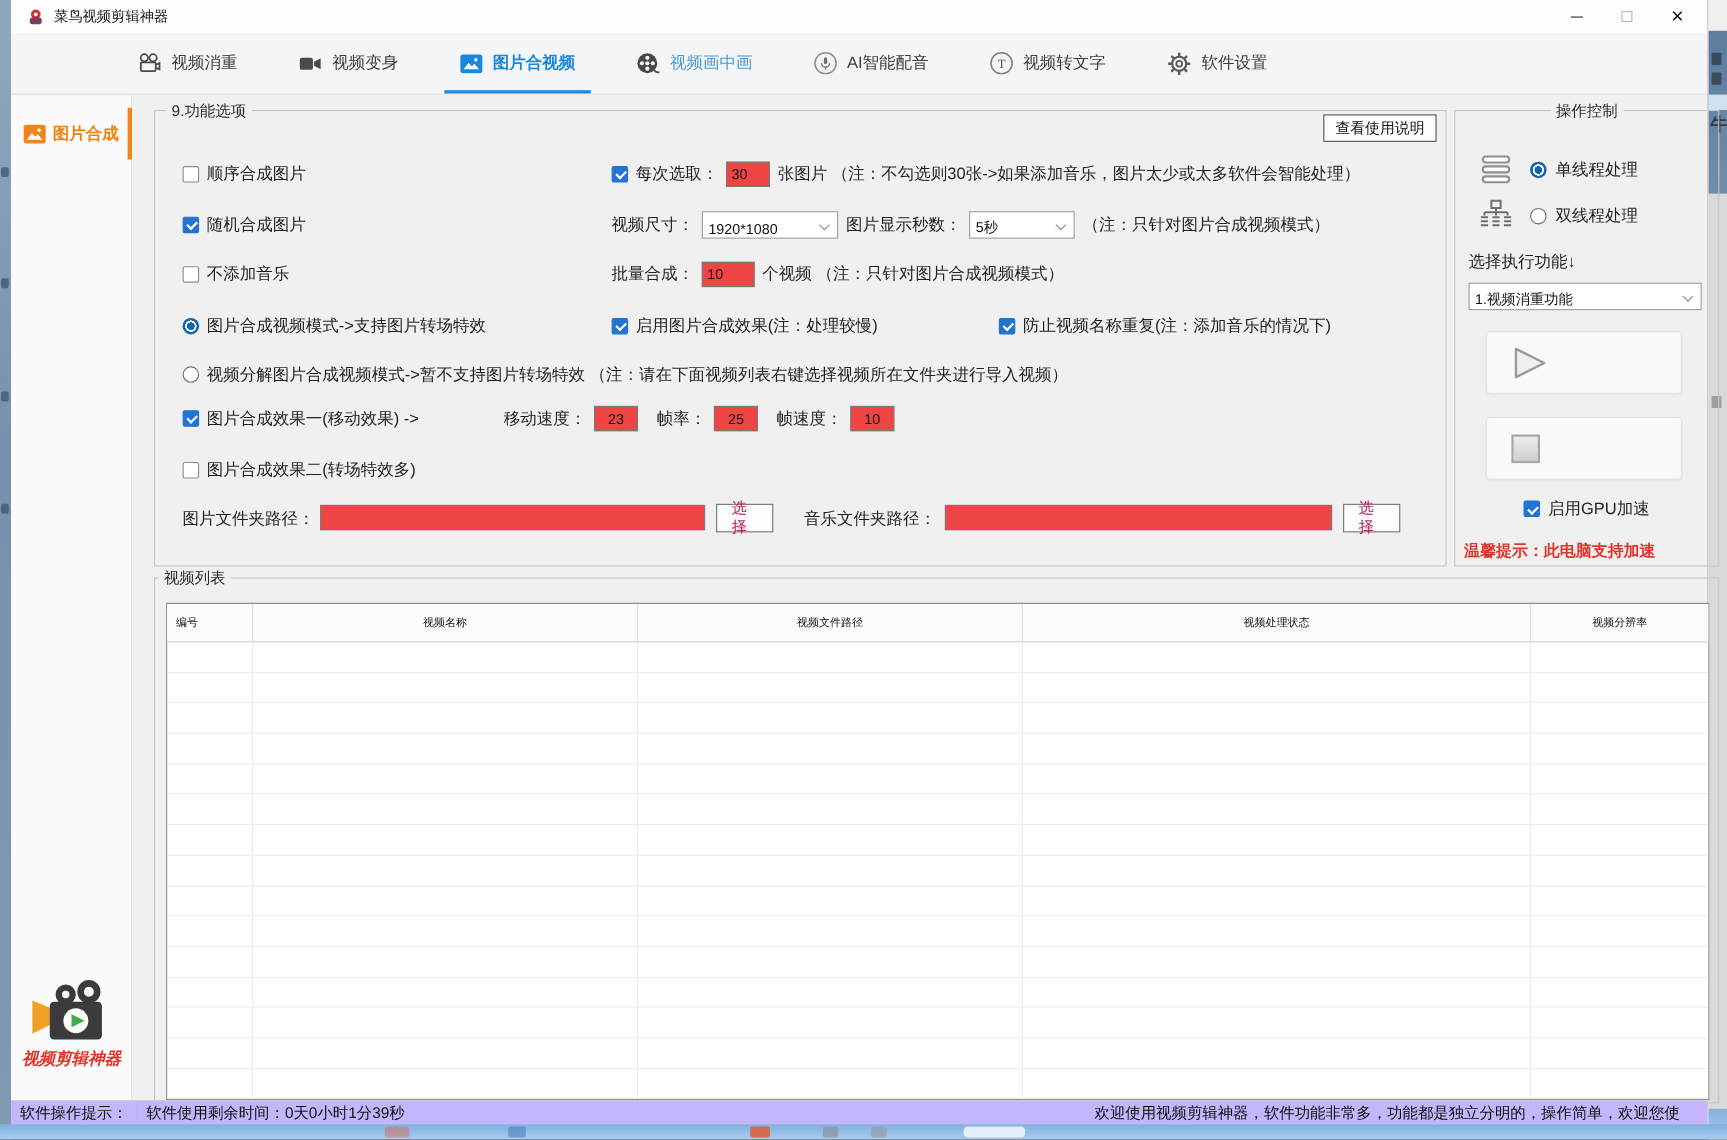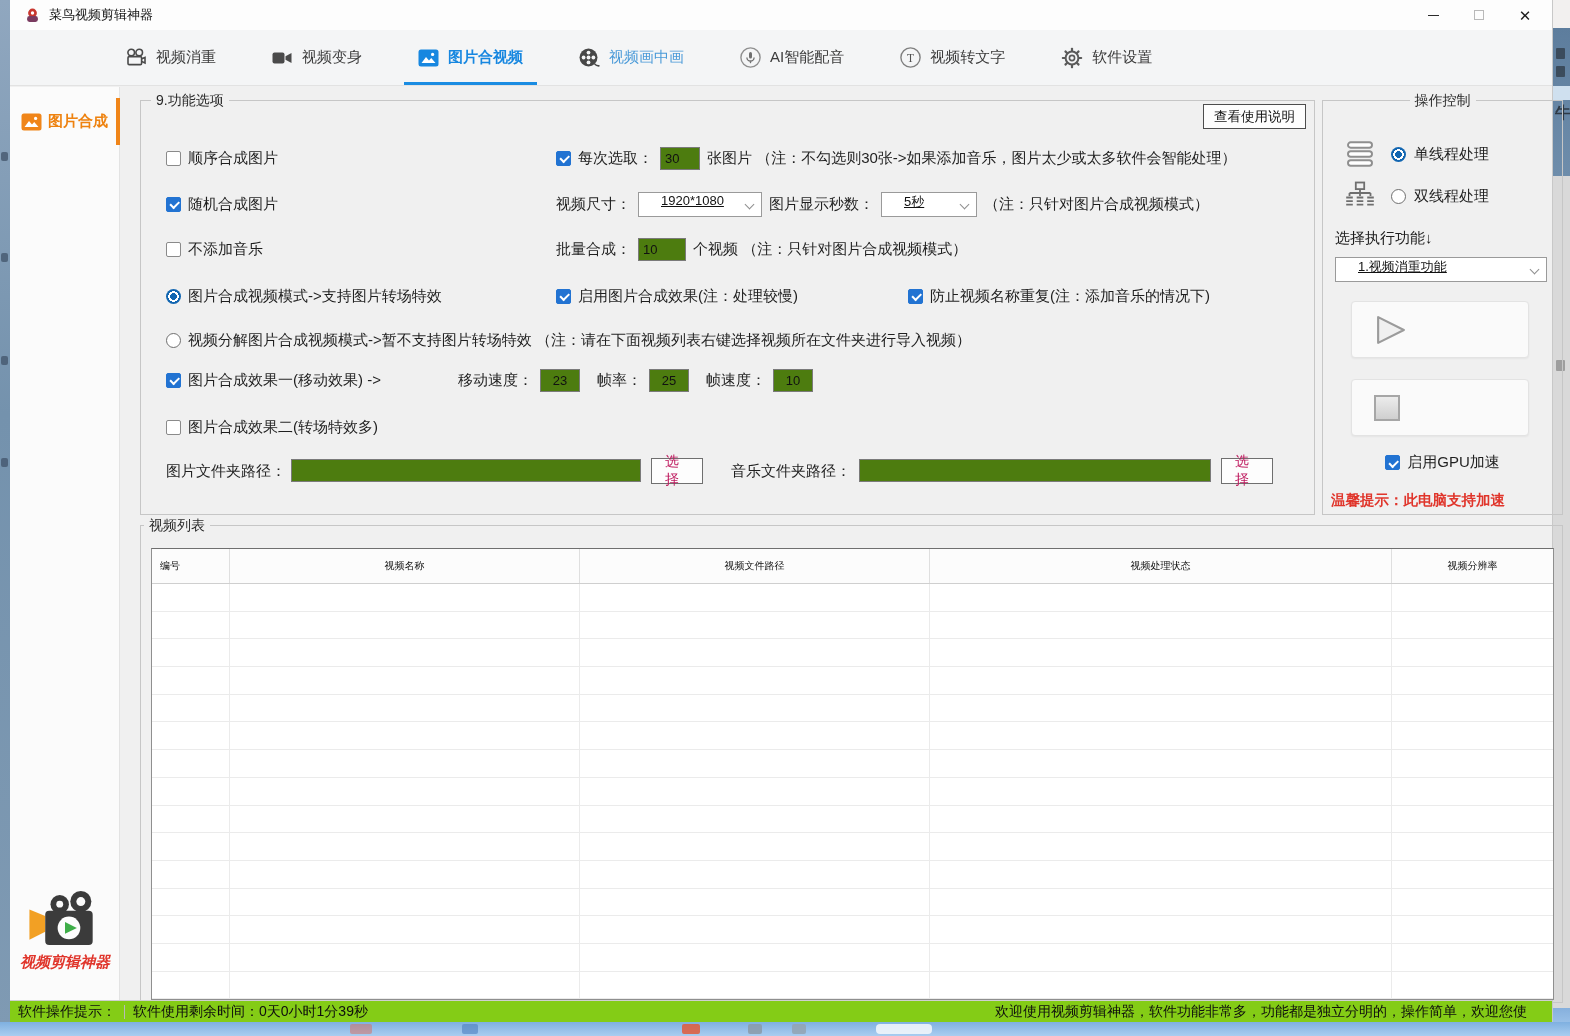--- a/index.html
+++ b/index.html
@@ -65,7 +65,7 @@
   .radio{width:15px;height:15px;border-radius:50%;border:1px solid #6f6f6f;background:#fff;flex:none;}
   .radio.on{border:none;background:radial-gradient(circle,#1266b1 0 3.4px,#fff 3.6px 5.1px,#1266b1 5.3px 7.5px);}
 
-  .tin{height:23px;border:1px solid #7a7a7a;background:#4d7c0f;font:13px "Liberation Sans","DejaVu Sans",sans-serif;
+  .tin{height:23px;border:1px solid #7a7a7a;background:#ef4444;font:13px "Liberation Sans","DejaVu Sans",sans-serif;
        padding:0 4px;color:#111;outline:none;}
   .tin.c{text-align:center;}
   .sel{height:25px;border:1px solid #9a9a9a;background:#fff;display:flex;align-items:flex-start;

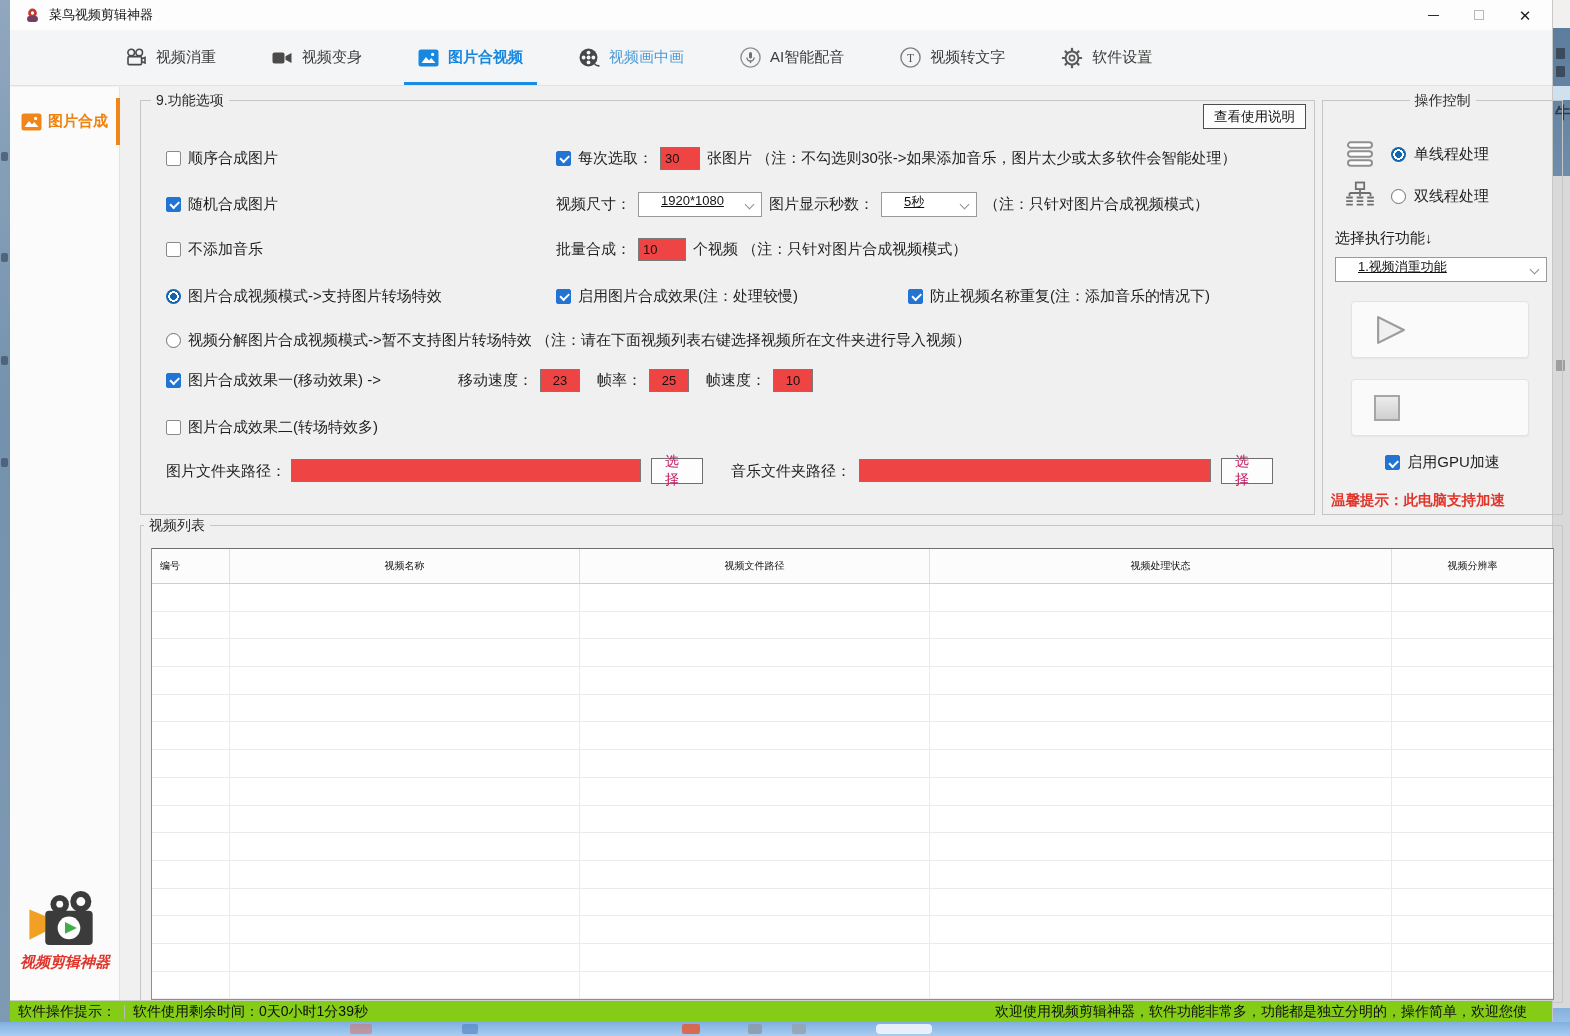--- a/index.html
+++ b/index.html
@@ -68,8 +68,8 @@
   .tin{height:23px;border:1px solid #7a7a7a;background:#ef4444;font:13px "Liberation Sans","DejaVu Sans",sans-serif;
        padding:0 4px;color:#111;outline:none;}
   .tin.c{text-align:center;}
-  .sel{height:25px;border:1px solid #9a9a9a;background:#fff;display:flex;align-items:flex-start;
-       padding:0 22px 0 22px;position:relative;font-size:13px;color:#111;text-decoration:underline;}
+  .sel{height:25px;border:1px solid #9a9a9a;background:#fff;display:flex;align-items:flex-end;
+       padding:0 22px 0 5px;position:relative;font-size:13px;color:#111;}
   .sel::after{content:'';position:absolute;right:8px;top:8px;width:6px;height:6px;
               border-right:1.5px solid #8f8f8f;border-bottom:1.5px solid #8f8f8f;transform:rotate(45deg);}
   .btn{height:26px;background:#fdfdfd;border:1px solid #6f6f6f;display:flex;align-items:center;justify-content:center;

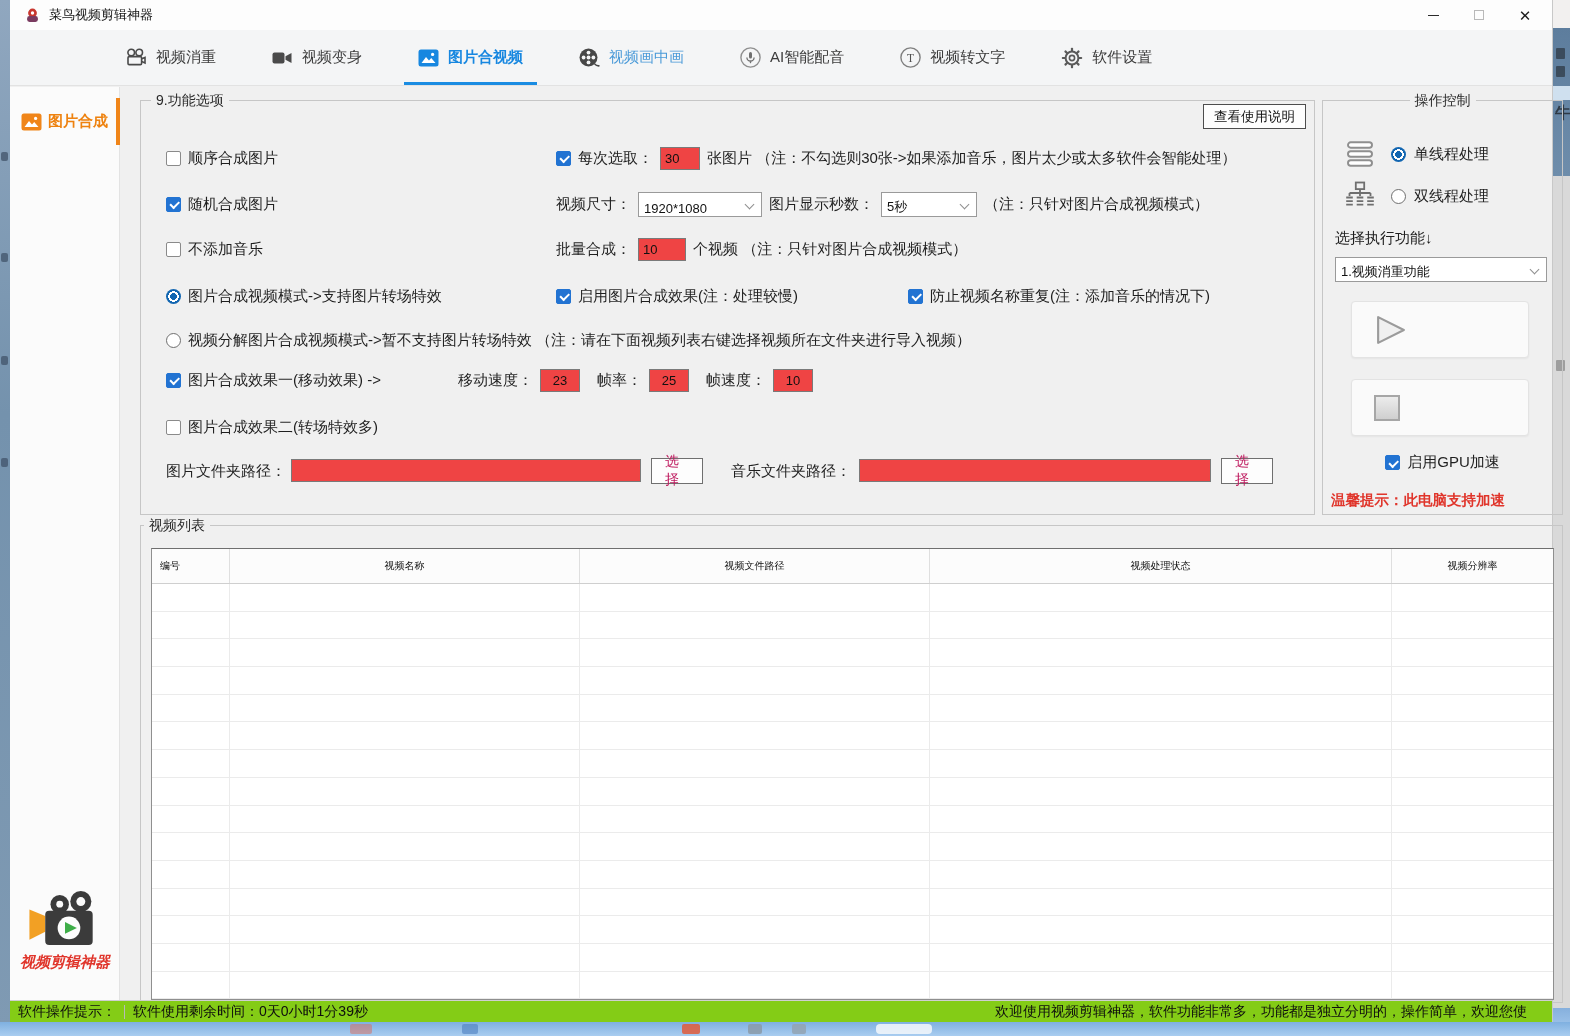--- a/index.html
+++ b/index.html
@@ -98,7 +98,7 @@
   .vcell:last-child{border-right:none;}
 
   
-  .statusbar{position:absolute;left:0;top:1000px;width:100%;height:22px;background:#84cc16;border-top:1px solid #cfcfcf;
+  .statusbar{position:absolute;left:0;top:1000px;width:100%;height:22px;background:#c4b5fd;border-top:1px solid #cfcfcf;
              display:flex;align-items:center;font-size:14px;color:#0e0e0e;}
   .sb-left{padding-left:8px;white-space:nowrap;}
   .sb-div{width:1px;height:14px;background:#b9b9b9;margin:0 8px;}

